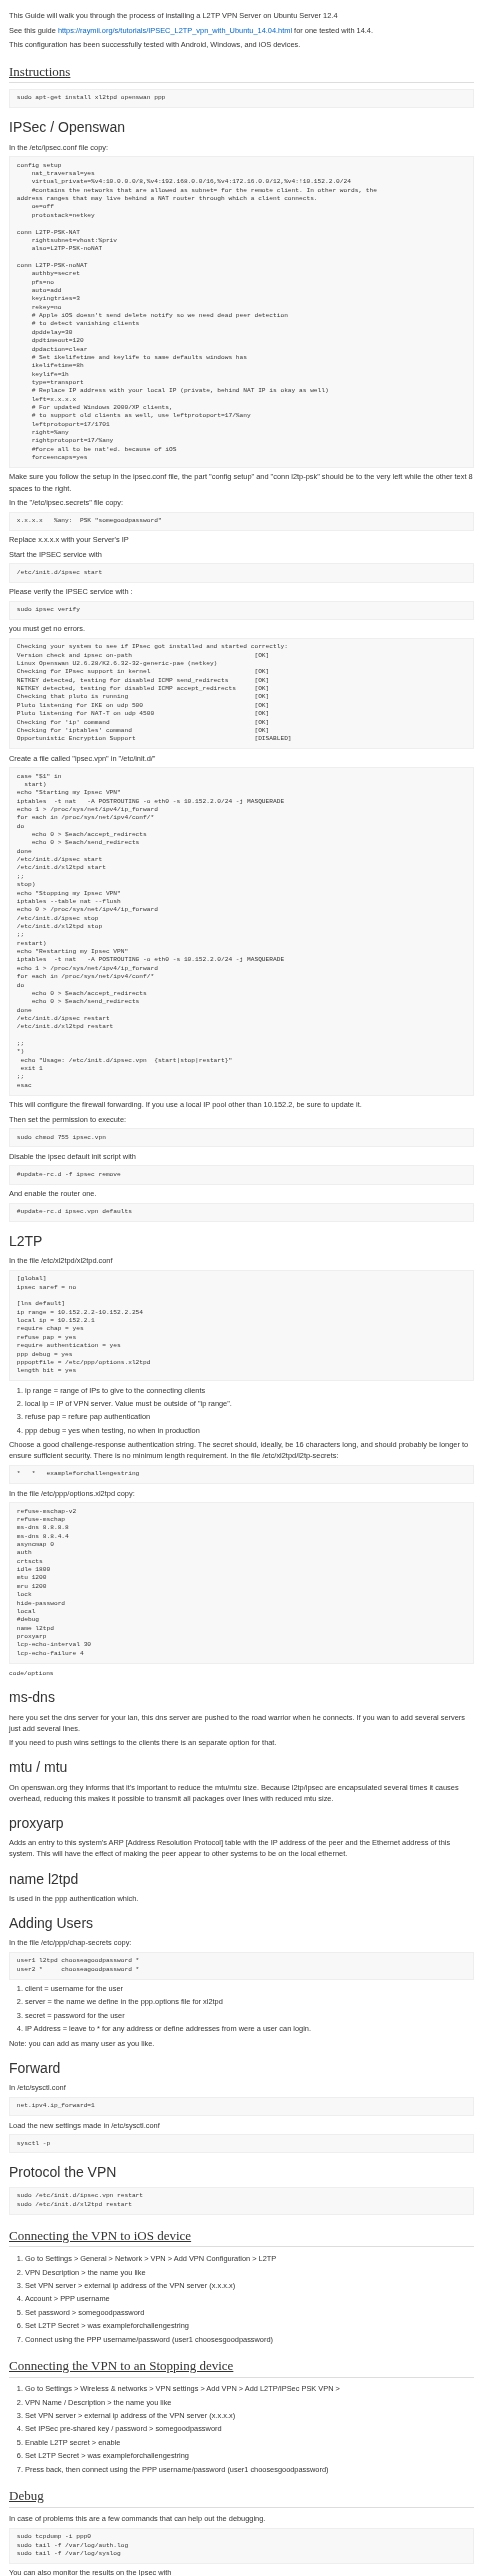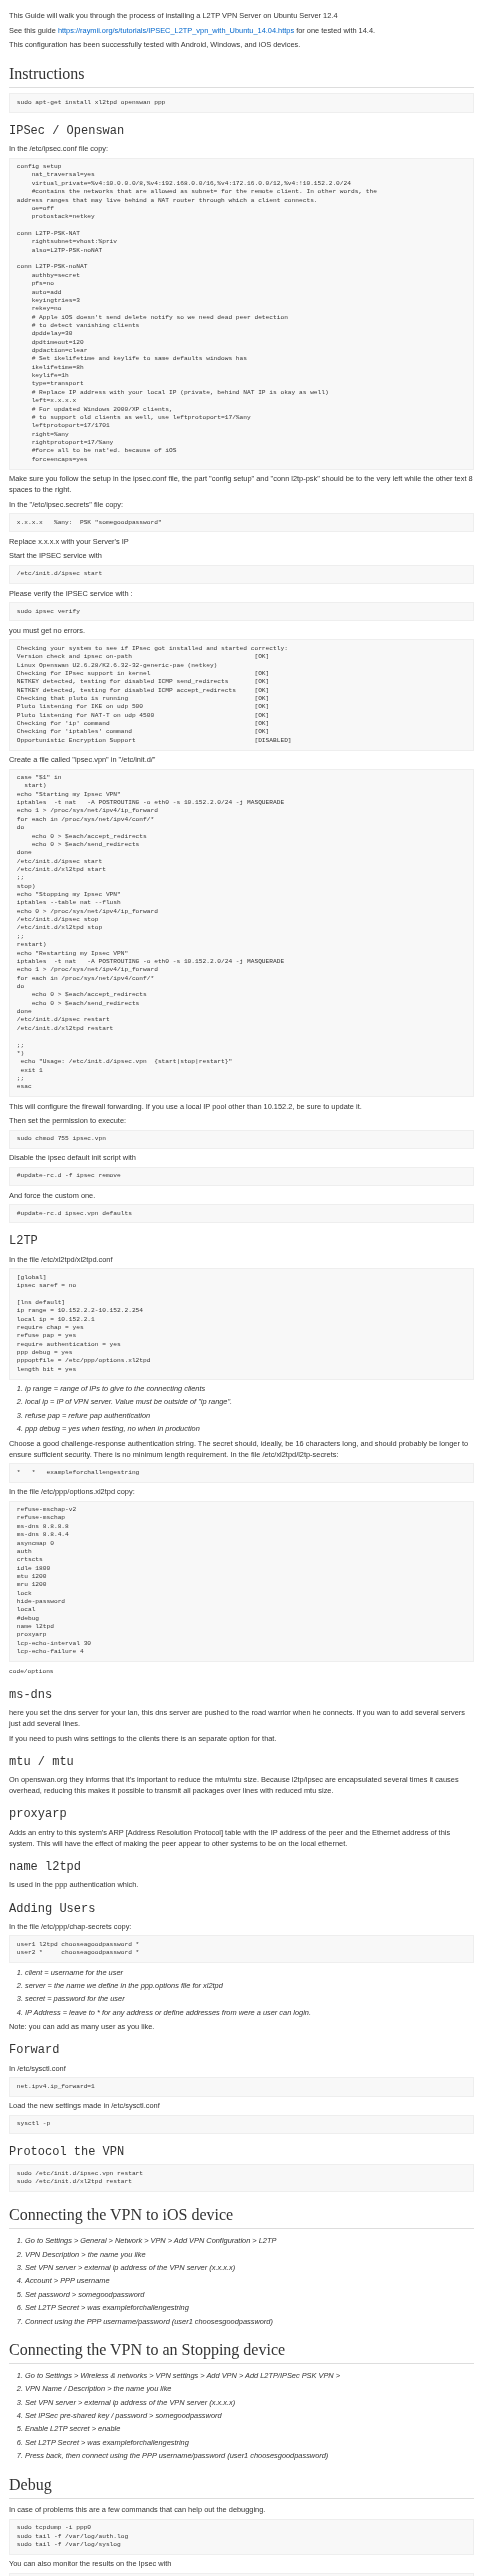--- a/index.html
+++ b/index.html
@@ -50,7 +50,7 @@
 
 <p>This Guide will walk you through the process of installing a L2TP VPN Server on Ubuntu Server 12.4</p>
 <p>
-  <span>See this guide </span><a href="#">https://raymii.org/s/tutorials/IPSEC_L2TP_vpn_with_Ubuntu_14.04.https</a><span> for one tested with 14.4.</span>
+  <span>See this guide </span><a href="#">https://raymii.org/s/tutorials/IPSEC_L2TP_vpn_with_Ubuntu_14.04.html</a><span> for one tested with 14.4.</span>
 </p>
 <p>This configuration has been successfully tested with Android, Windows, and iOS devices.</p>
 

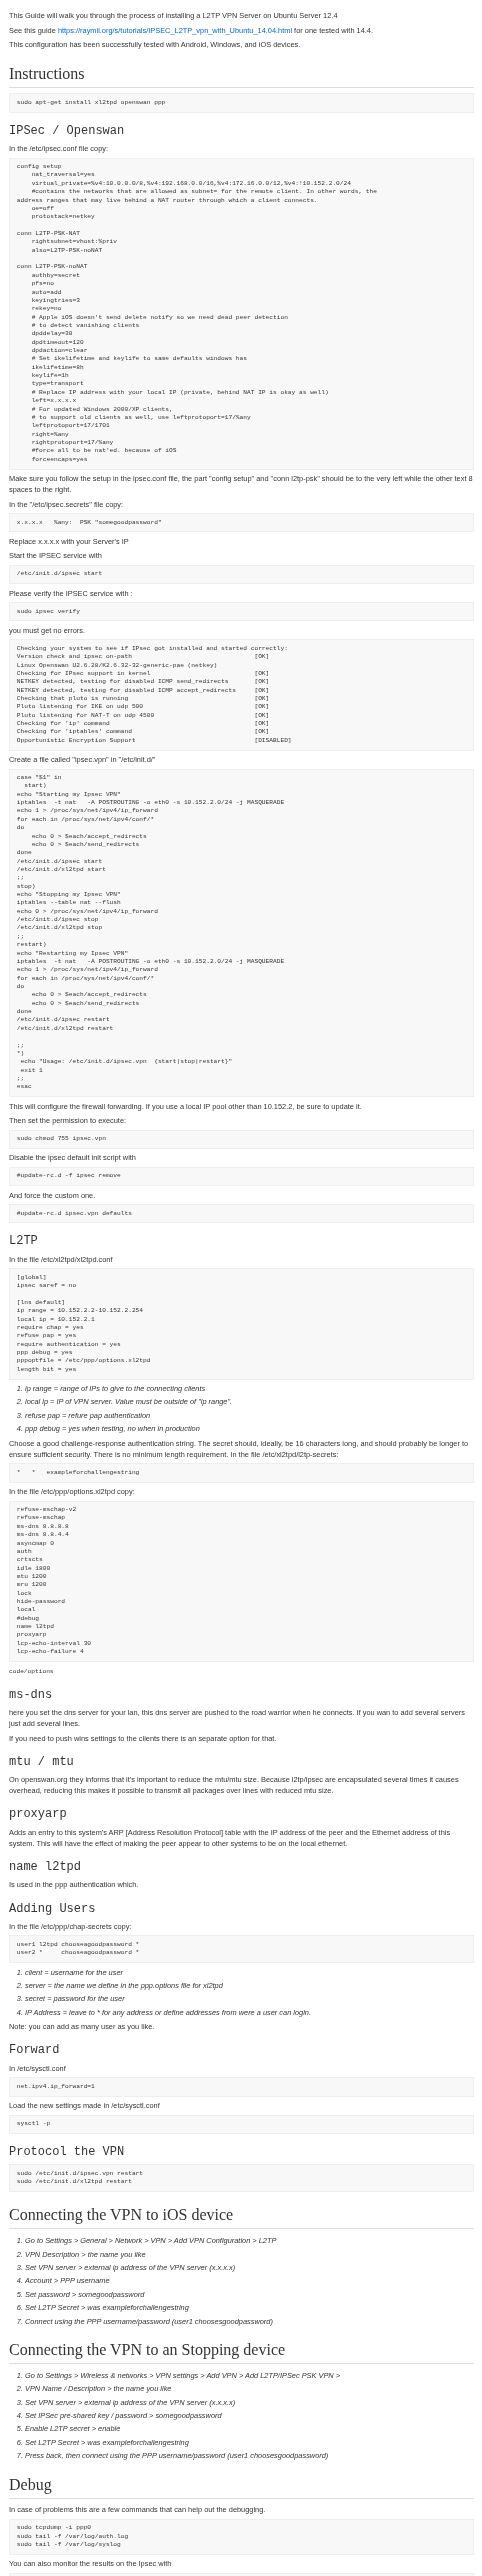--- a/index.html
+++ b/index.html
@@ -17,10 +17,11 @@
 h2 {
   font-family: Georgia, "Times New Roman", serif;
   font-weight: normal;
-  font-size: 16px;
+  font-size: 13px;
   margin: 11.3px 0 5.7px 0;
   border-bottom: 0.6px solid #ddd;
   padding-bottom: 1.1px;
+  text-decoration: underline;
 }
 h3 {
   font-family: Liberation Mono, monospace;

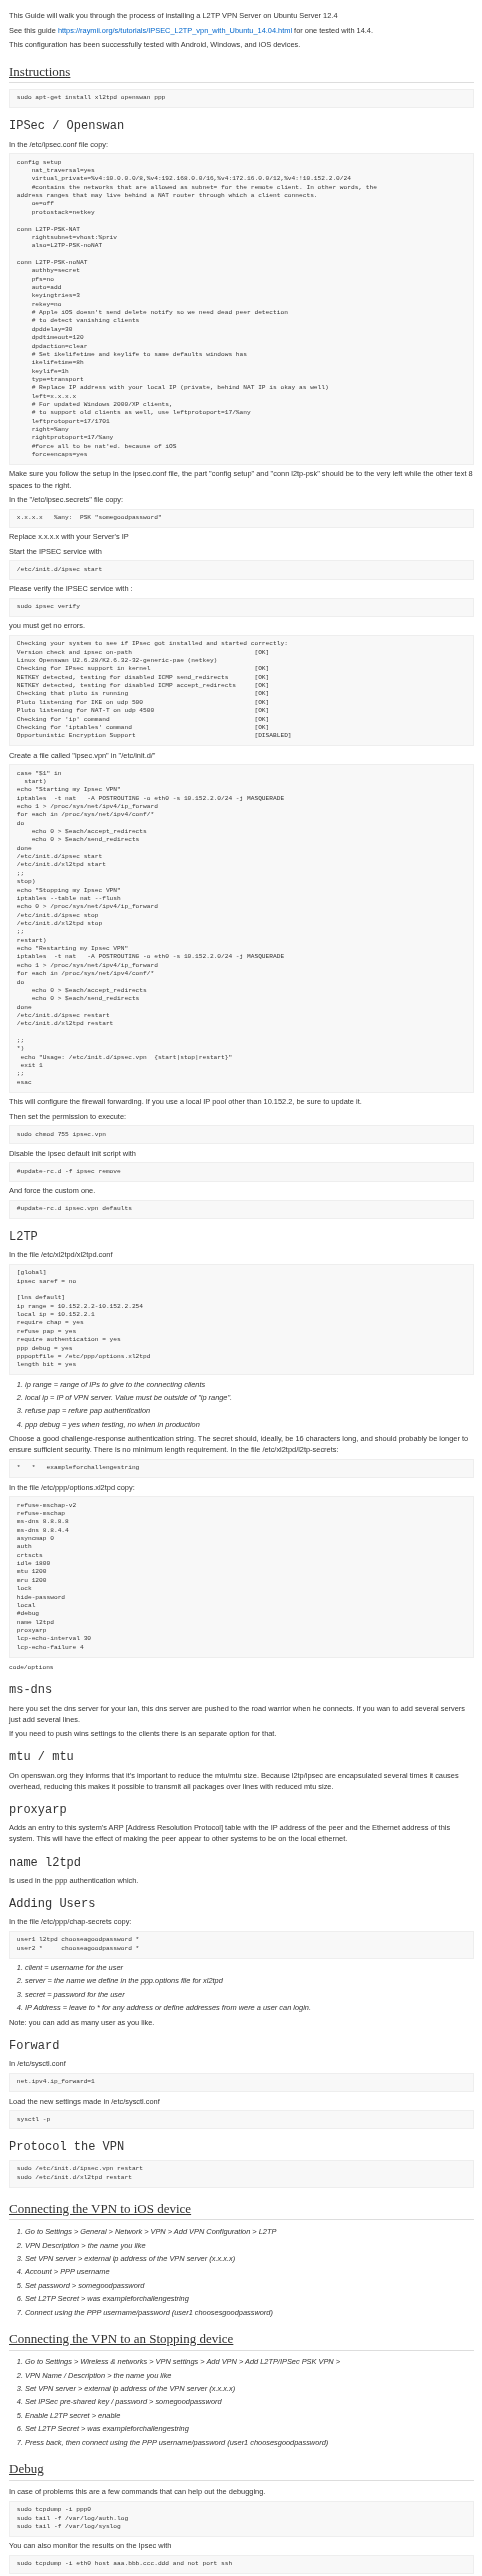--- a/index.html
+++ b/index.html
@@ -24,9 +24,9 @@
   text-decoration: underline;
 }
 h3 {
-  font-family: Liberation Mono, monospace;
+  font-family: Liberation Sans, sans-serif;
   font-weight: normal;
-  font-size: 12px;
+  font-size: 14px;
   margin: 9px 0 3.4px 0;
 }
 pre {

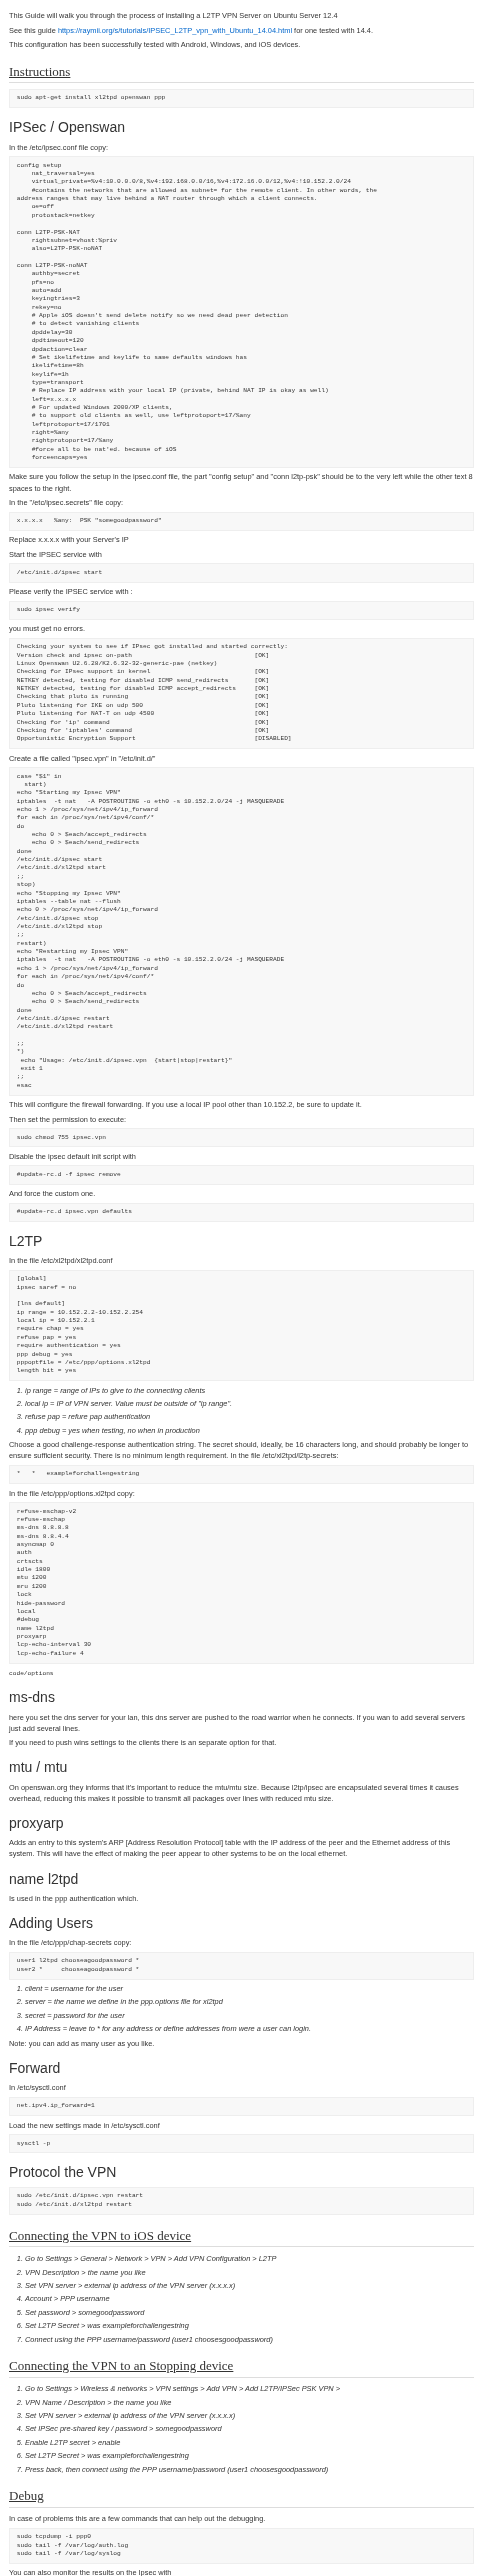--- a/index.html
+++ b/index.html
@@ -161,7 +161,7 @@
 <pre>sudo chmod 755 ipsec.vpn</pre>
 <p>Disable the ipsec default init script with</p>
 <pre>#update-rc.d -f ipsec remove</pre>
-<p>And force the custom one.</p>
+<p>And enable the router one.</p>
 <pre>#update-rc.d ipsec.vpn defaults</pre>
 
 <h3>L2TP</h3>

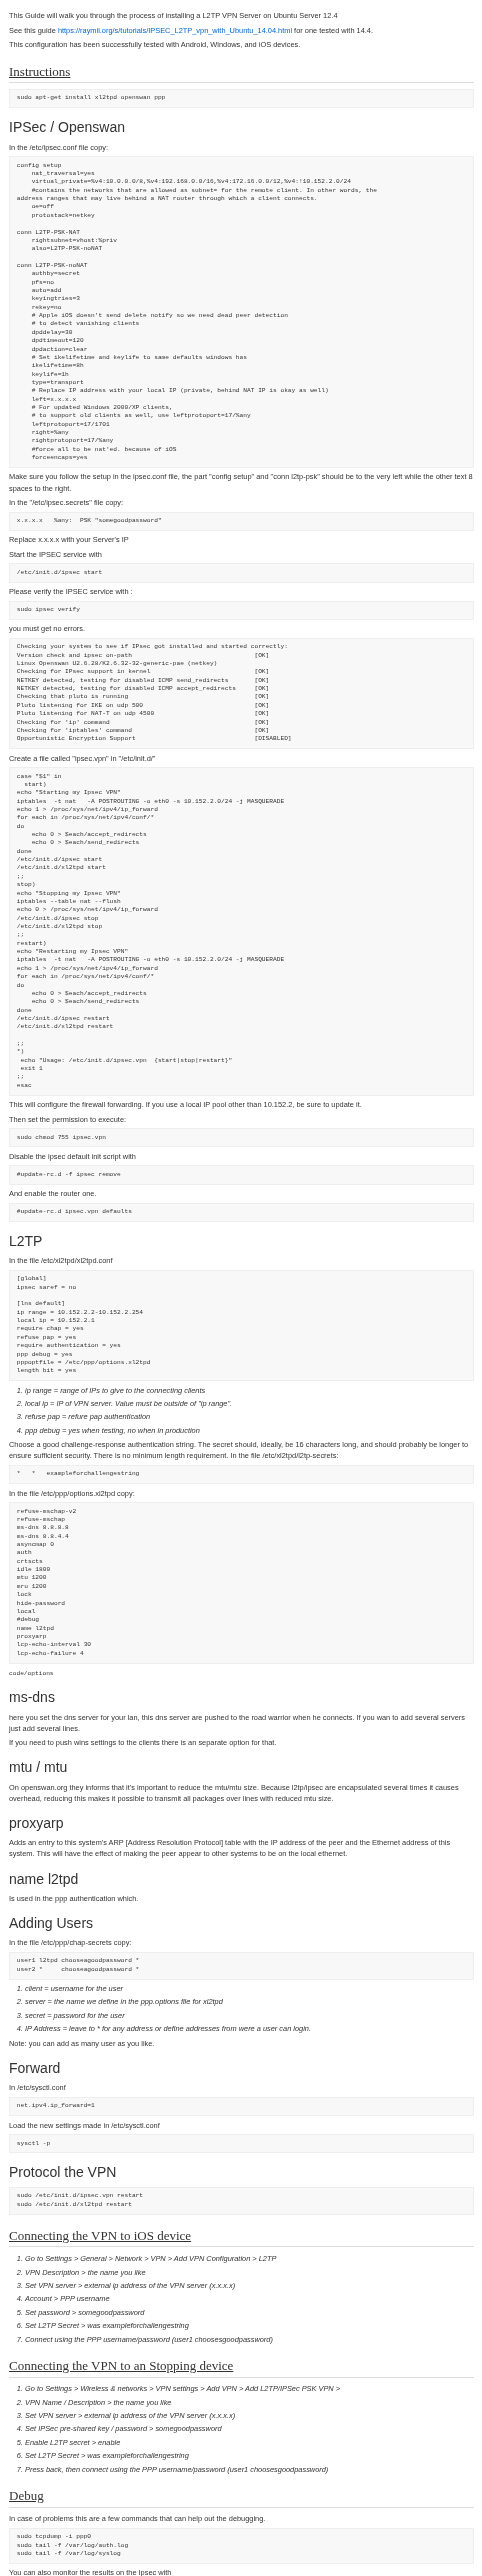--- a/index.html
+++ b/index.html
@@ -40,7 +40,7 @@
   overflow-x: auto;
   margin: 3.4px 0;
 }
-ol { margin: 3.4px 0 3.4px 16px; font-style: italic; }
+ol { margin: 3.4px 0 3.4px 16px; }
 ol li { margin: 2.3px 0; }
 .footer-cats { margin-top: 13.6px; font-size: 6.8px; }
 .footer-cats a { color: #c00; }

